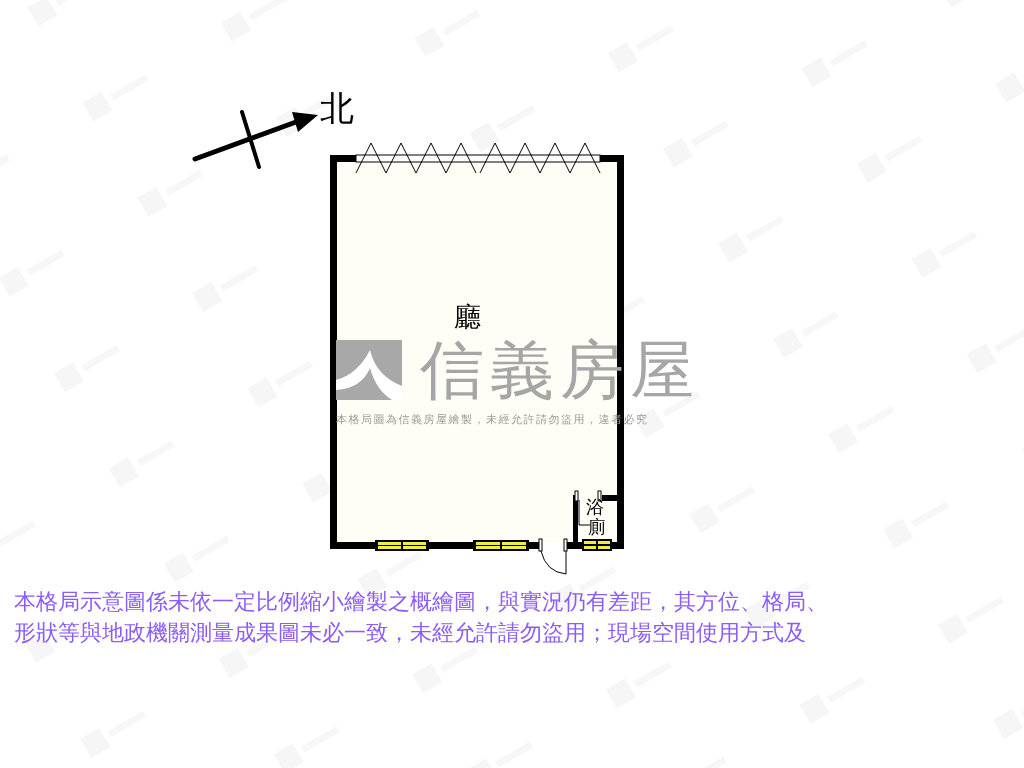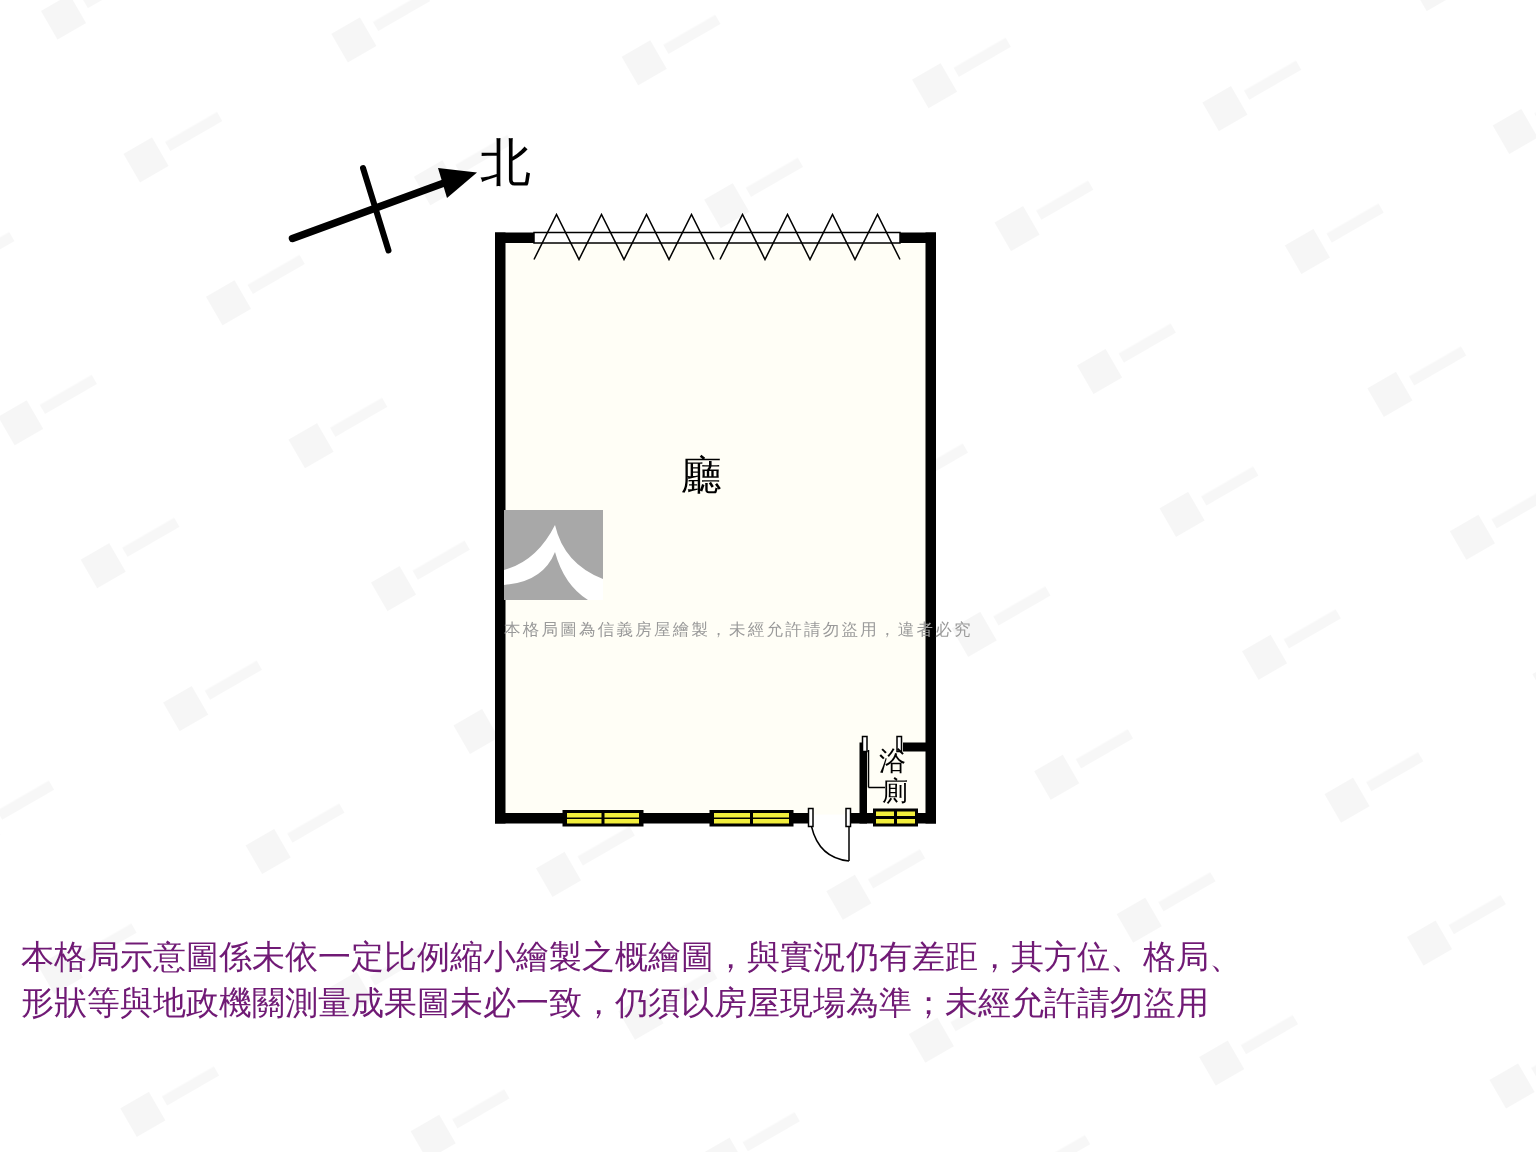--- a/index.html
+++ b/index.html
@@ -120,6 +120,7 @@
       <path d="M0,40 Q22,34 34,10 Q40,36 66,46 L66,60 L56,60 Q40,50 34,28 Q26,48 0,50 Z" fill="#ffffff"></path>
     </svg>
   </div>
+  <div class="brand-name">信義房屋</div>
   <div class="brand-sub">本格局圖為信義房屋繪製，未經允許請勿盜用，違者必究</div>
 </div>
 

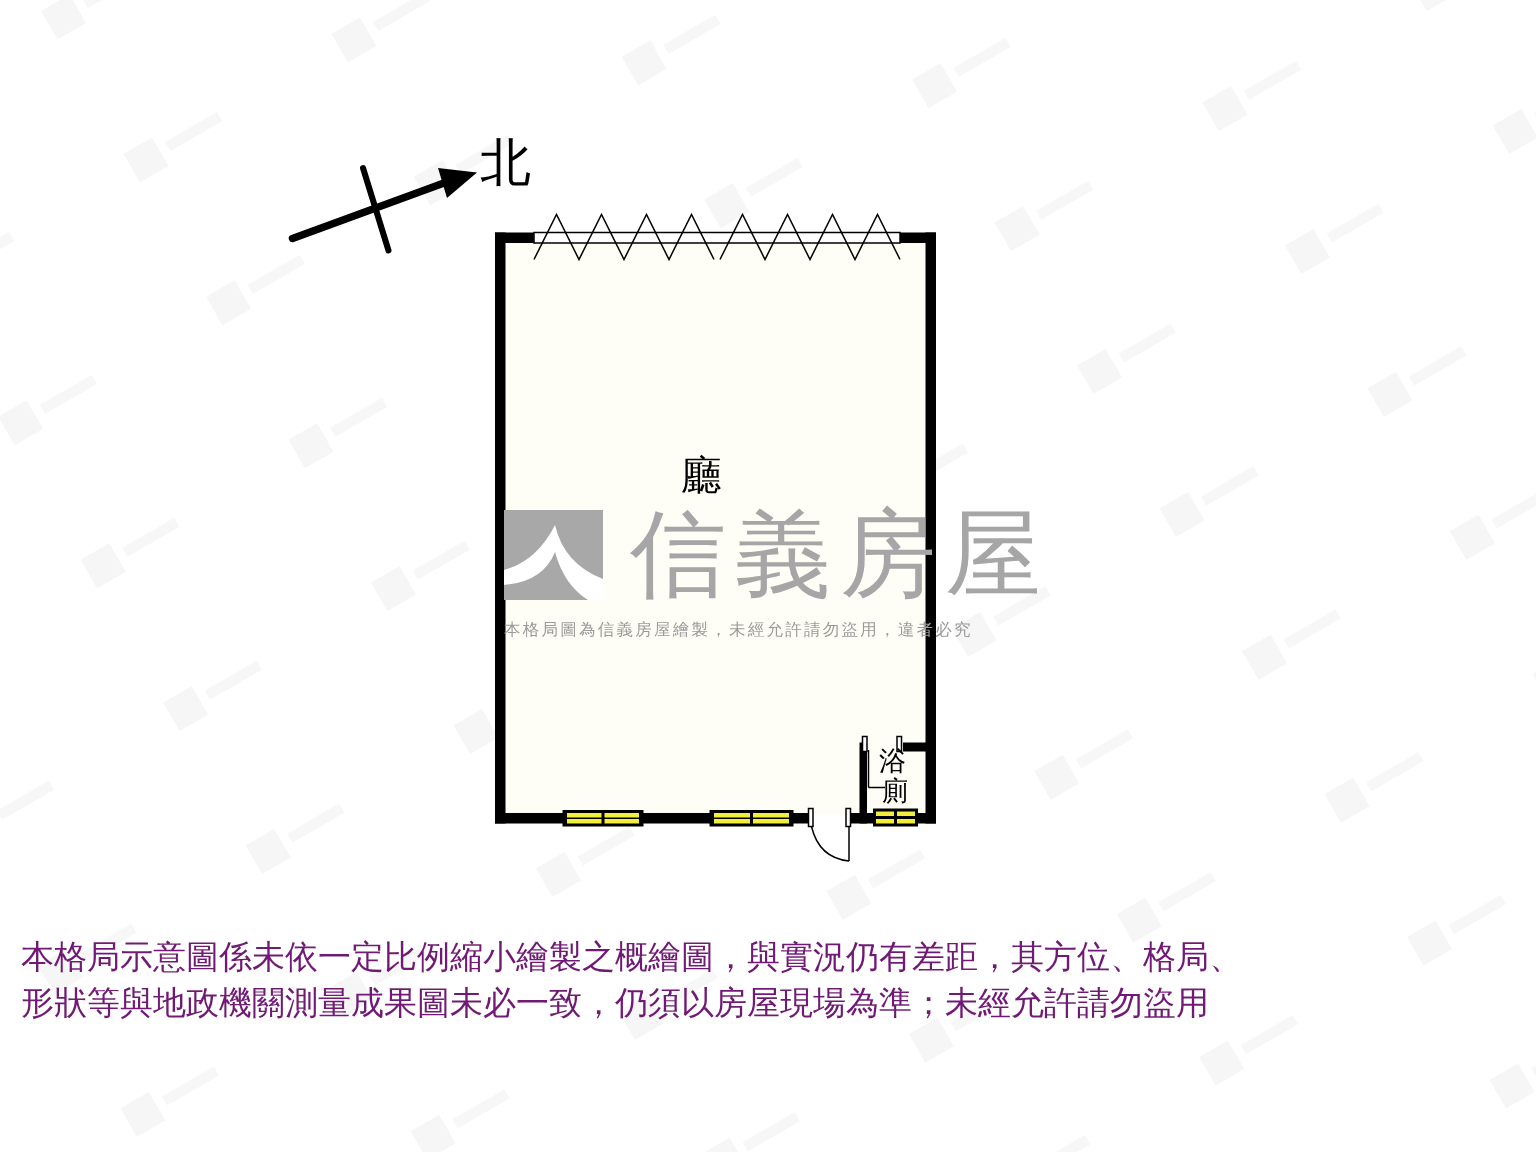--- a/index.html
+++ b/index.html
@@ -11,7 +11,7 @@
   .brand-name { position:absolute; left:84px; top:-6px; font-family:"DejaVu Sans", sans-serif; font-size:64px; color:#a6a6a6; letter-spacing:6px; white-space:nowrap; line-height:72px; }
   .brand-sub { position:absolute; left:0; top:72px; font-family:Liberation Mono, monospace; font-size:11px; color:#9a9a9a; letter-spacing:1.5px; white-space:nowrap; }
   .north-label { position:absolute; left:320px; top:86px; font-size:34px; font-family:"DejaVu Serif", serif; color:#000; }
-  .disclaimer { position:absolute; left:14px; top:586px; width:1000px; font-family:Liberation Sans, sans-serif; font-size:22px; line-height:31px; color:#701a75;margin-top:36px; }
+  .disclaimer { position:absolute; left:14px; top:586px; width:1000px; font-family:Liberation Sans, sans-serif; font-size:22px; line-height:31px; color:#8b5cf6; }
   .disclaimer div { white-space:nowrap; }
 </style>
 </head>

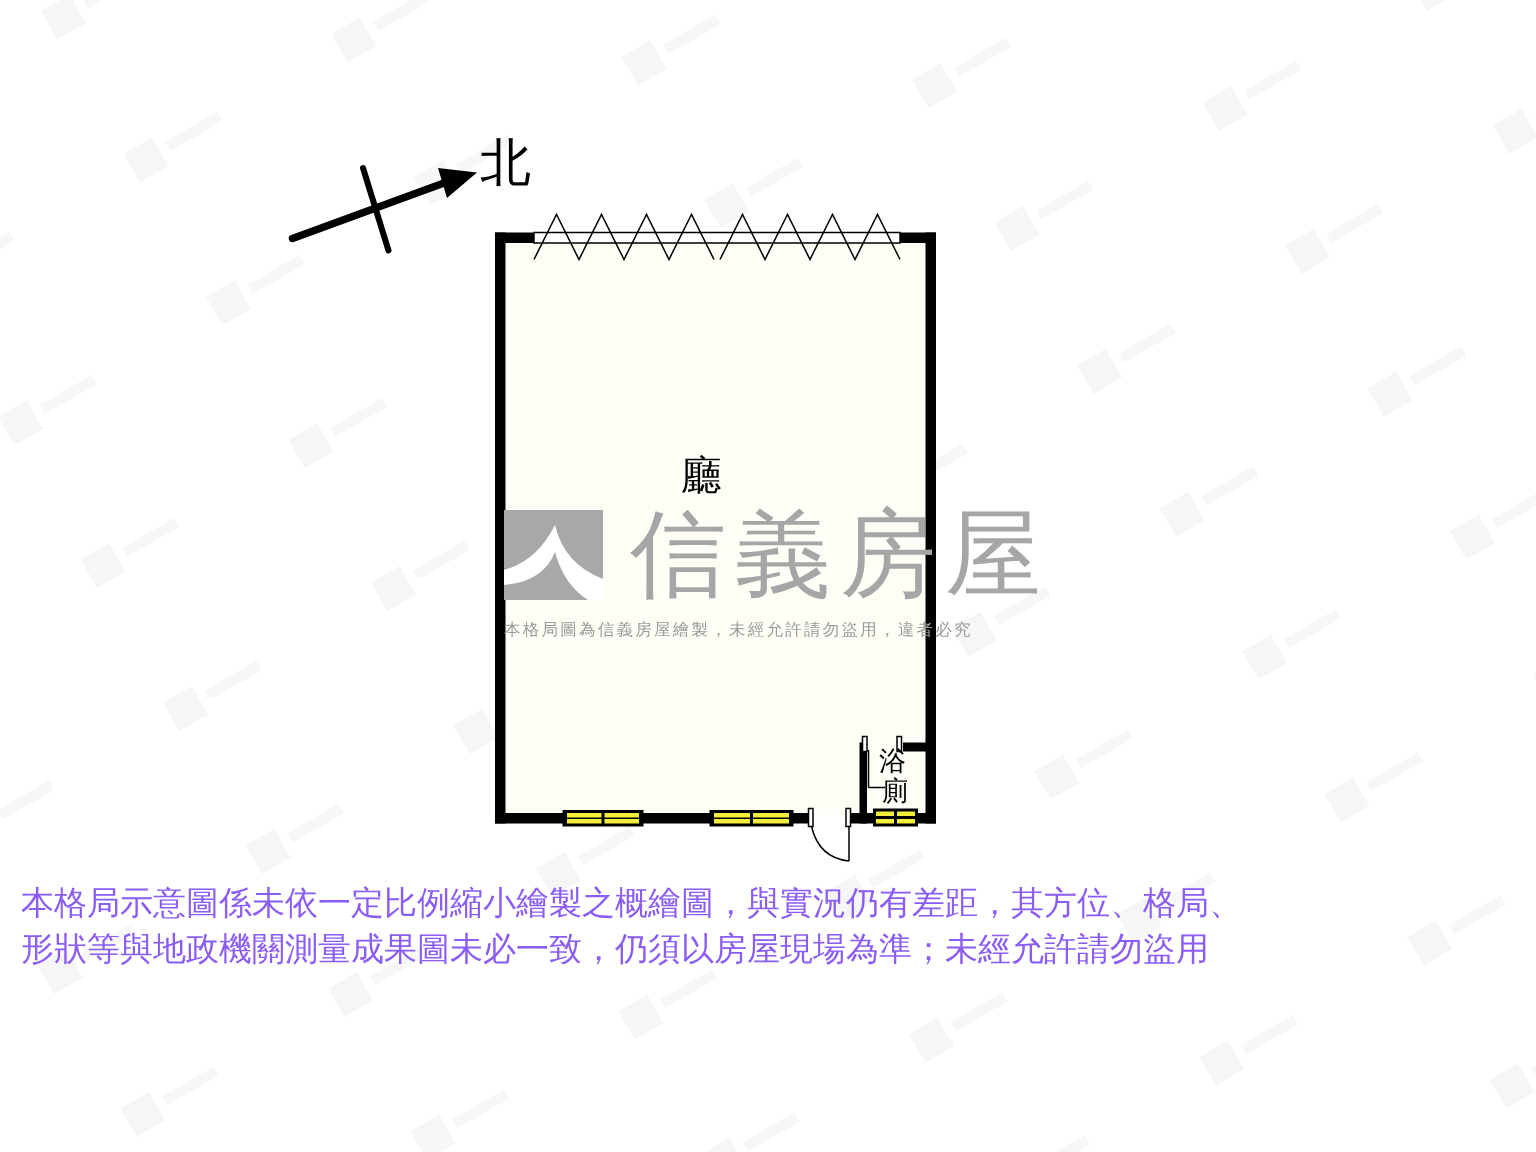--- a/index.html
+++ b/index.html
@@ -126,7 +126,7 @@
 
 <div class="disclaimer">
   <div>本格局示意圖係未依一定比例縮小繪製之概繪圖，與實況仍有差距，其方位、格局、</div>
-  <div>形狀等與地政機關測量成果圖未必一致，仍須以房屋現場為準；未經允許請勿盜用</div>
+  <div>形狀等與地政機關測量成果圖未必一致，未經允許請勿盜用；現場空間使用方式及</div>
 </div>
 
 </body></html>

